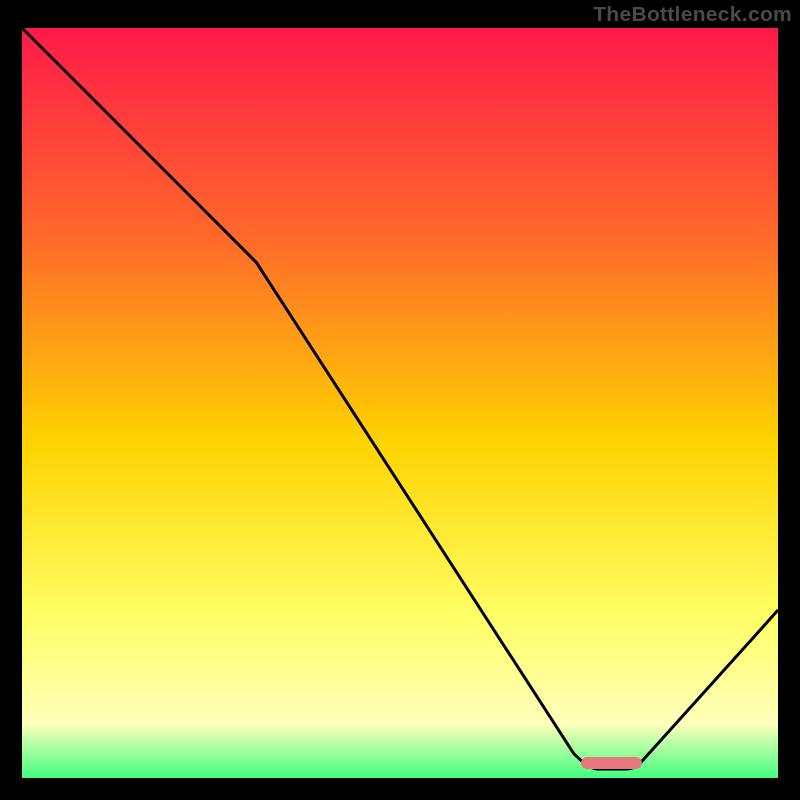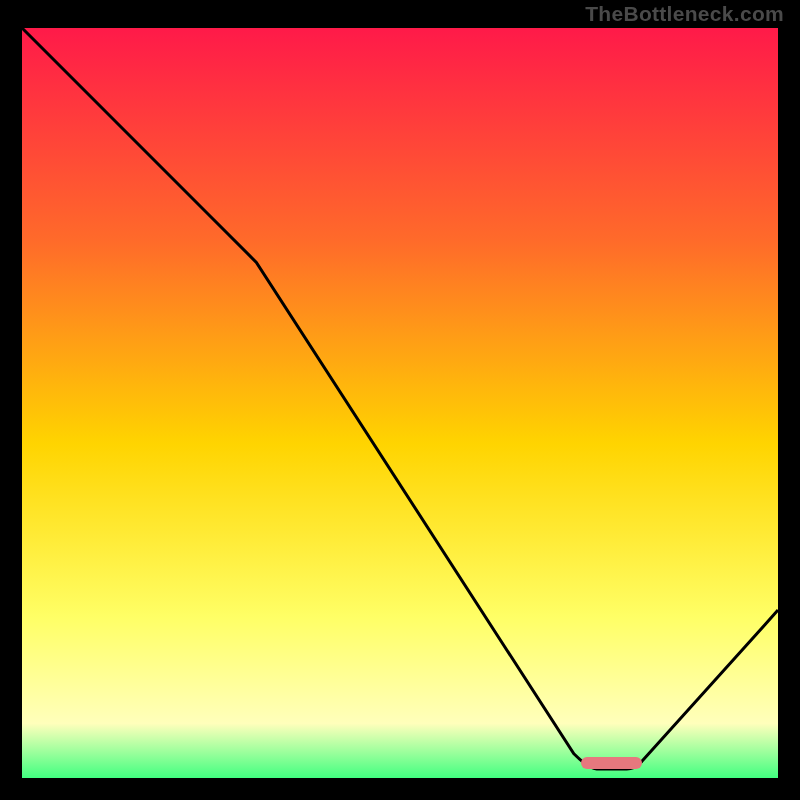--- a/index.html
+++ b/index.html
@@ -20,7 +20,7 @@
   .attribution {
     position: absolute;
     top: 2px;
-    right: 16px;
+    right: 8px;
     color: #4a4a4a;
     font-size: 21px;
     font-weight: bold;

